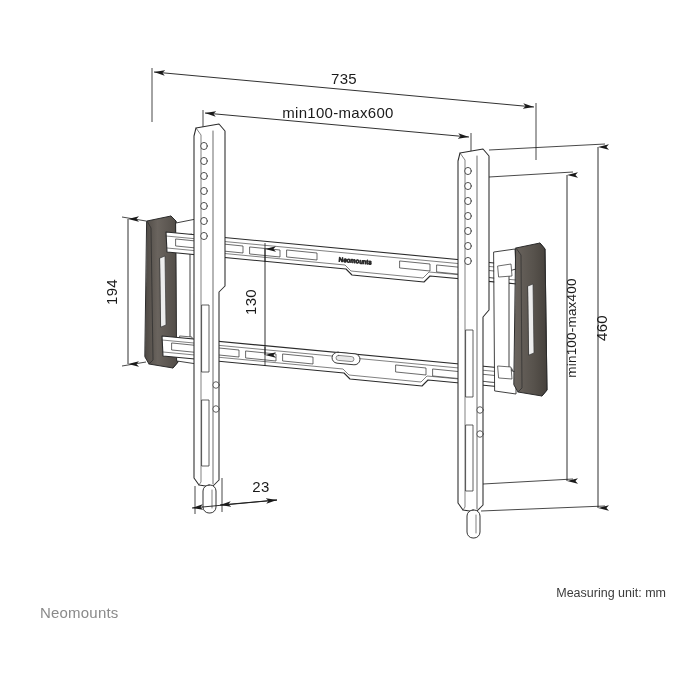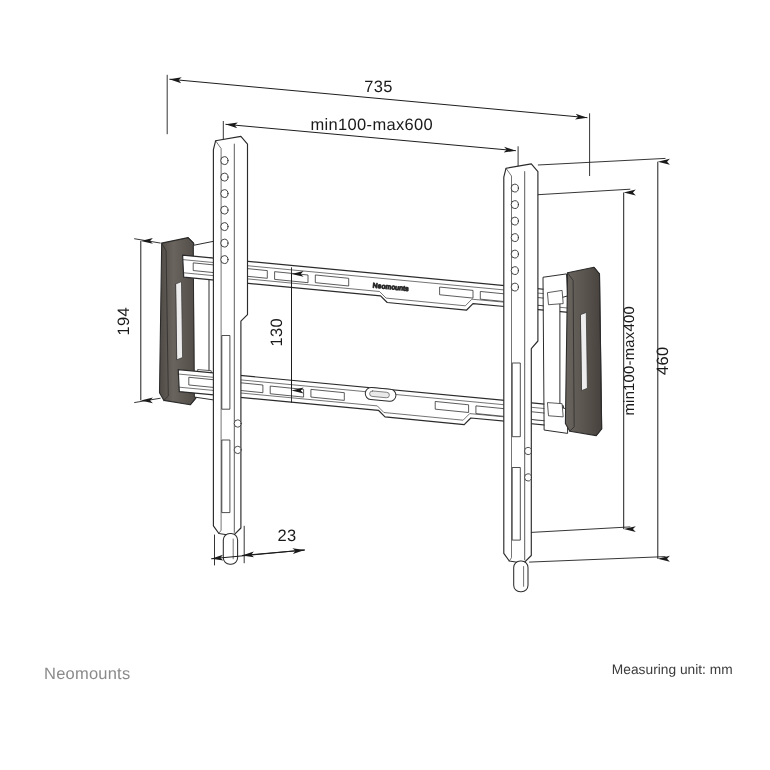--- a/index.html
+++ b/index.html
@@ -43,7 +43,7 @@
   .footer-right {
     position: absolute;
     right: 34px;
-    top: 602px;
+    top: 586px;
     font-size: 12.5px;
     color: #3c3c3c;
     font-family: "Liberation Sans", sans-serif;

